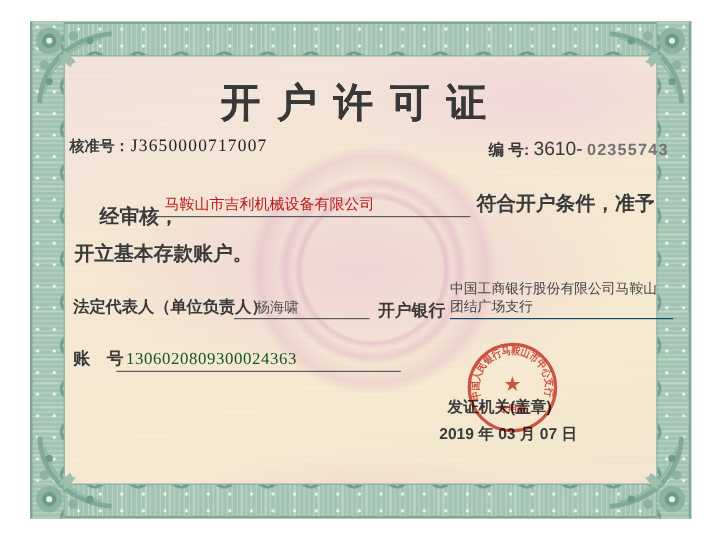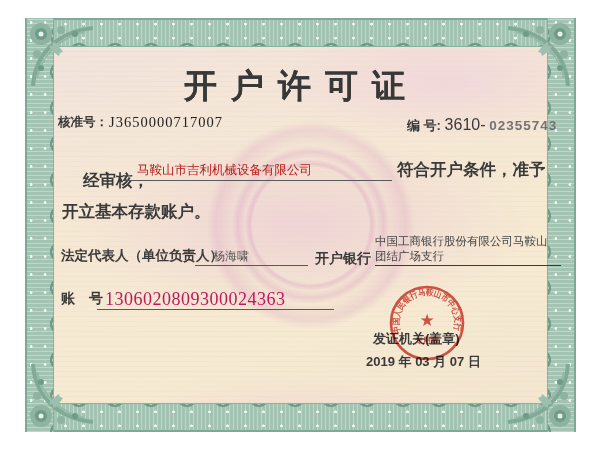--- a/index.html
+++ b/index.html
@@ -169,7 +169,7 @@
   </div>
 
   <div class="t lbl" style="left:36px;top:272px;font-size:14px;">账　号</div>
-  <div class="t fill serif" style="left:72px;top:271px;width:237px;height:21px;line-height:21px;padding-left:8px;box-sizing:border-box;font-size:18px;letter-spacing:.5px;color:#be185d;">1306020809300024363</div>
+  <div class="t fill serif" style="left:72px;top:271px;width:237px;height:21px;line-height:21px;padding-left:8px;box-sizing:border-box;font-size:14px;letter-spacing:.5px;color:#14532d;">1306020809300024363</div>
 
   <div class="t lbl" style="left:348px;top:312px;font-size:13px;z-index:2;">发证机关(盖章)</div>
   <div class="t" style="left:341px;top:335px;font-size:13px;font-weight:600;z-index:2;">2019 年 03 月 07 日</div>

